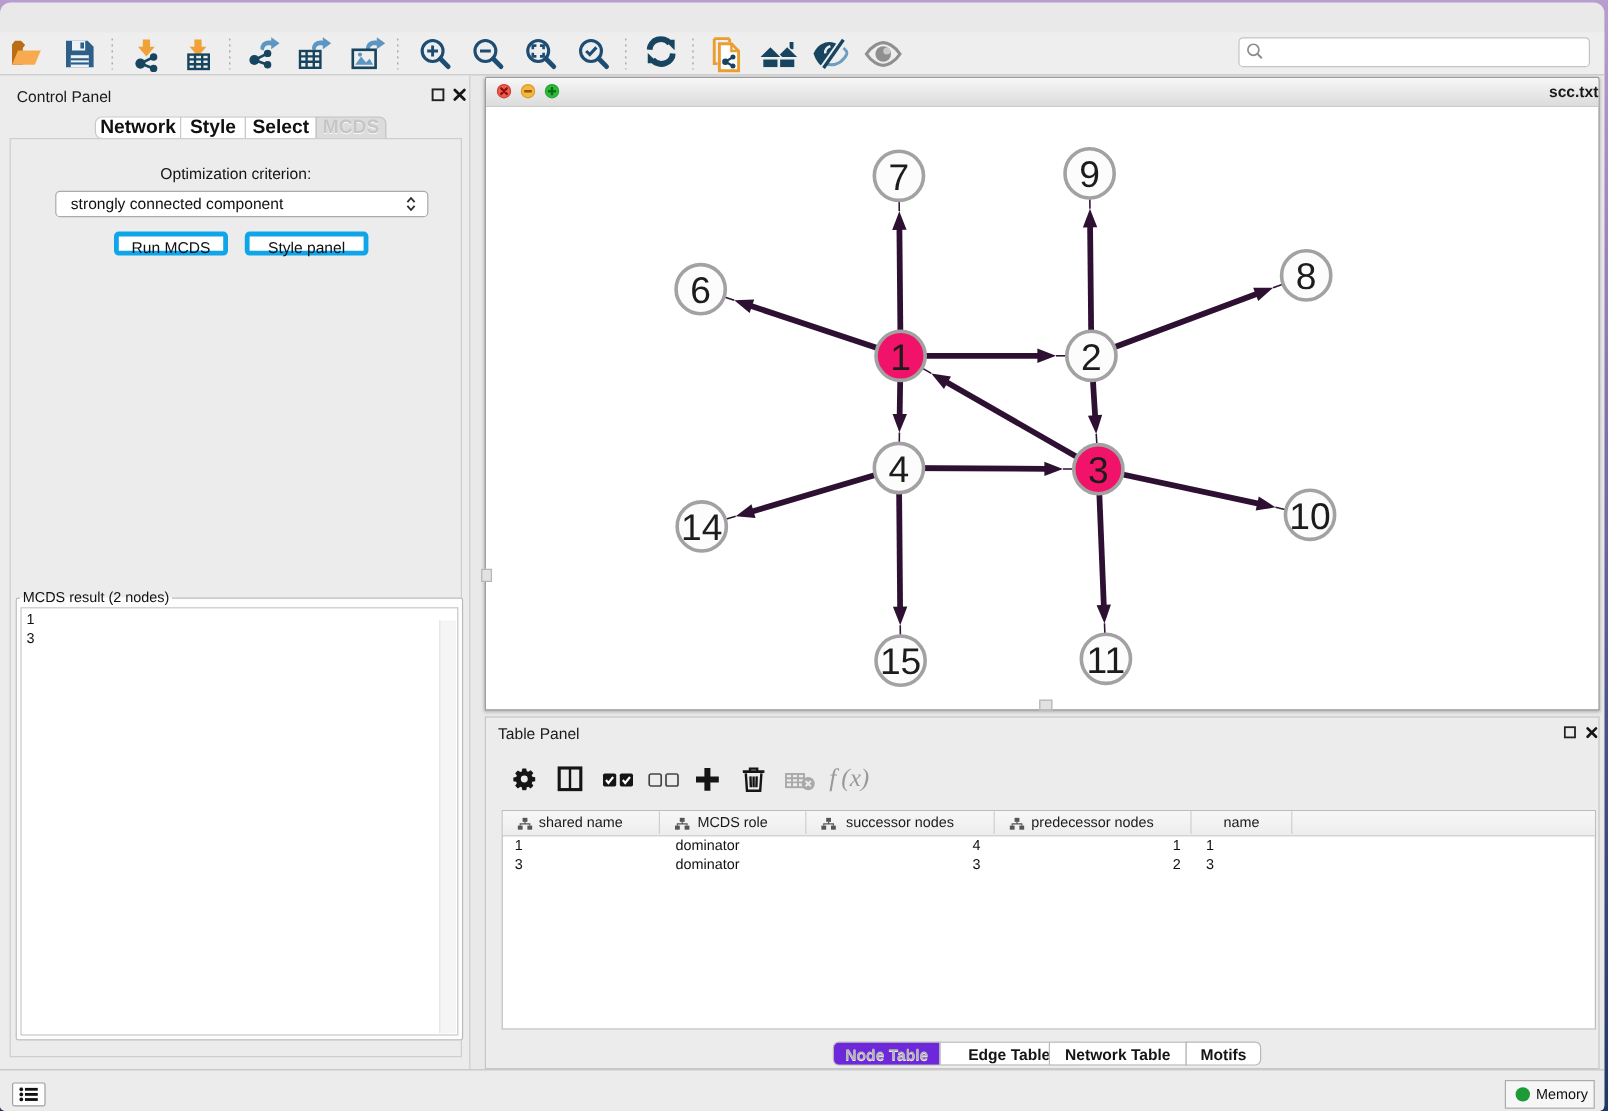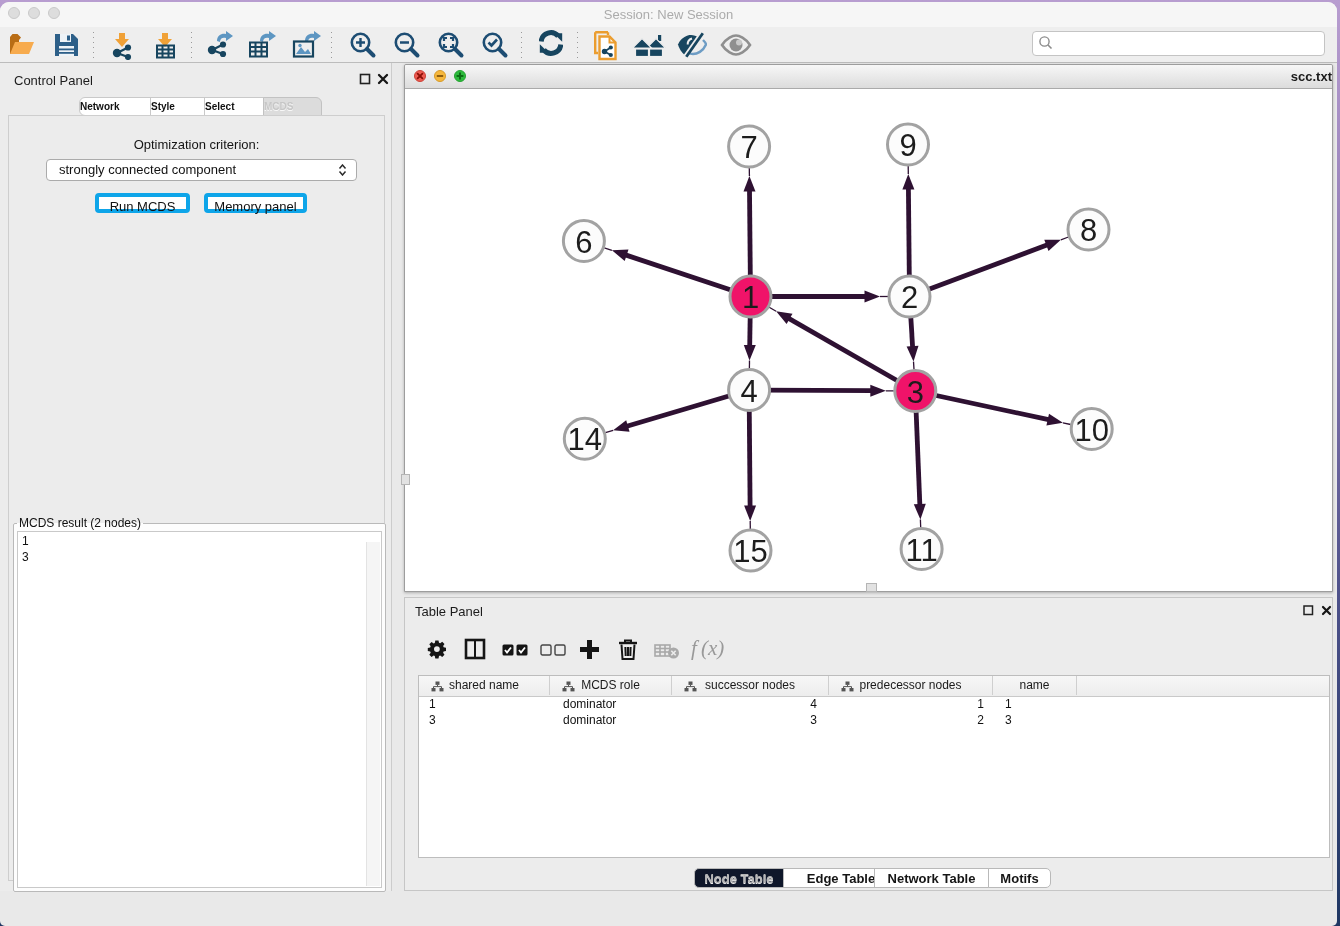--- a/index.html
+++ b/index.html
@@ -55,12 +55,6 @@
 </style></head>
 <body>
 <div class="win">
-  <div class="titlebar">
-    <div class="tl" style="left:8px;"></div>
-    <div class="tl" style="left:28px;"></div>
-    <div class="tl" style="left:48px;"></div>
-    <div class="wtitle">Session: New Session</div>
-  </div>
   <div class="toolbar" id="toolbar">
     <svg class="ticon" style="left:7px;" width="31" height="30" viewBox="0 0 31 30">
       <path d="M3 7 L3 24 L12 24 L12 10 L14 7.5 L10.5 4 L5.5 4 Z" fill="#b96d15"></path>

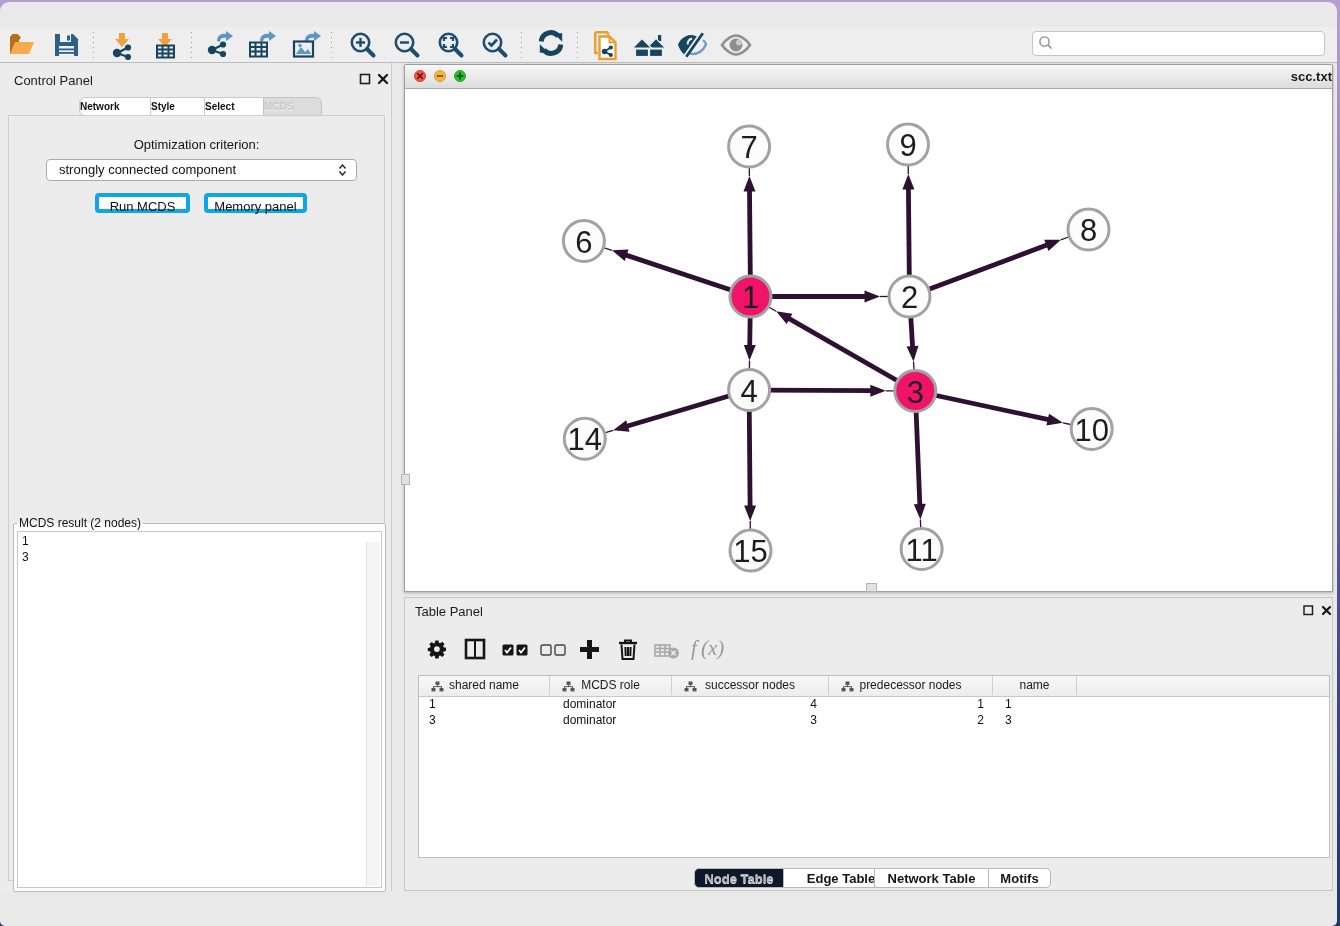--- a/index.html
+++ b/index.html
@@ -26,7 +26,7 @@
 .cphead{position:absolute;left:14px;top:10px;font-size:13px;color:#1c1c1c;}
 .tabs{position:absolute;left:79px;top:34px;height:19px;}
 .tab{position:absolute;top:0;height:19px;box-sizing:border-box;background:#fff;
-  border:1px solid #c9c9c9;font-size:10px;font-weight:bold;color:#111;text-align:left;line-height:18px;}
+  border:1px solid #c9c9c9;font-size:16px;font-weight:bold;color:#111;text-align:center;line-height:18px;}
 .cpbox{position:absolute;left:8px;top:52px;width:377px;height:766px;border:1px solid #cecece;background:#ececec;box-sizing:border-box;}
 .btn{position:absolute;background:#ffffff;border:4px solid #0ea5e9;border-radius:4px;
   font-size:13px;color:#111;text-align:center;box-sizing:border-box;}

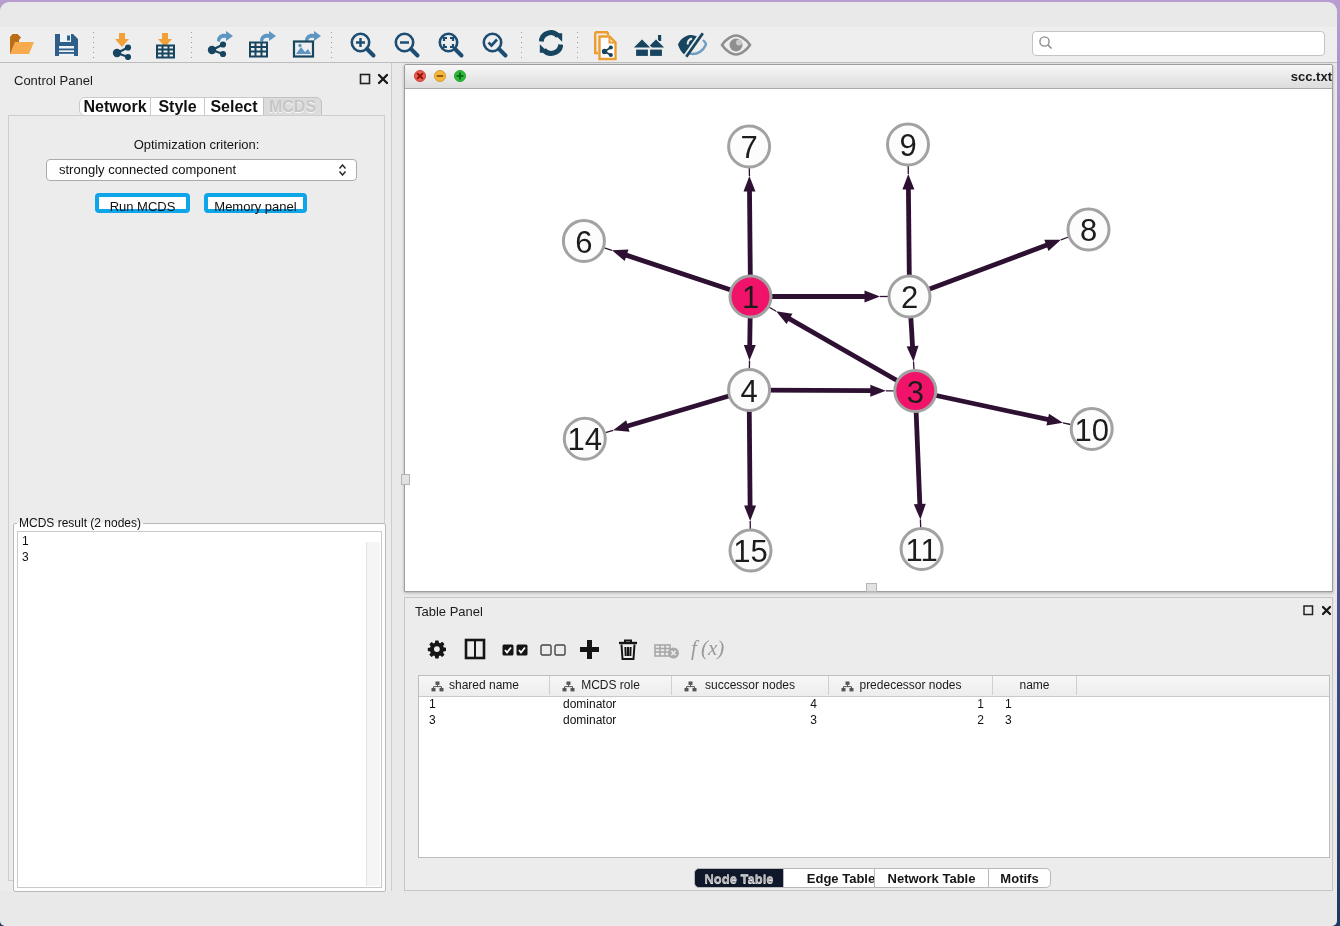--- a/index.html
+++ b/index.html
@@ -208,7 +208,7 @@
         </div>
         <div style="position:absolute;left:0;top:21px;width:100%;text-align:center;font-size:13px;color:#141414;">Optimization criterion:</div>
         <div class="btn" style="left:86px;top:77px;width:95px;height:20px;line-height:19px;">Run MCDS</div>
-        <div class="btn" style="left:195px;top:77px;width:103px;height:20px;line-height:19px;">Memory panel</div>
+        <div class="btn" style="left:195px;top:77px;width:103px;height:20px;line-height:19px;">Style panel</div>
         <fieldset style="position:absolute;left:4px;top:400px;width:371px;height:374px;border:1px solid #b9b9b9;border-radius:2px;margin:0;padding:0;background:#fdfdfd;">
           <legend style="font-size:12px;color:#111;margin-left:3px;padding:0 2px;">MCDS result (2 nodes)</legend>
           <div style="position:absolute;left:3px;top:1px;right:3px;bottom:3px;background:#fff;border:1px solid #c9c9c9;">

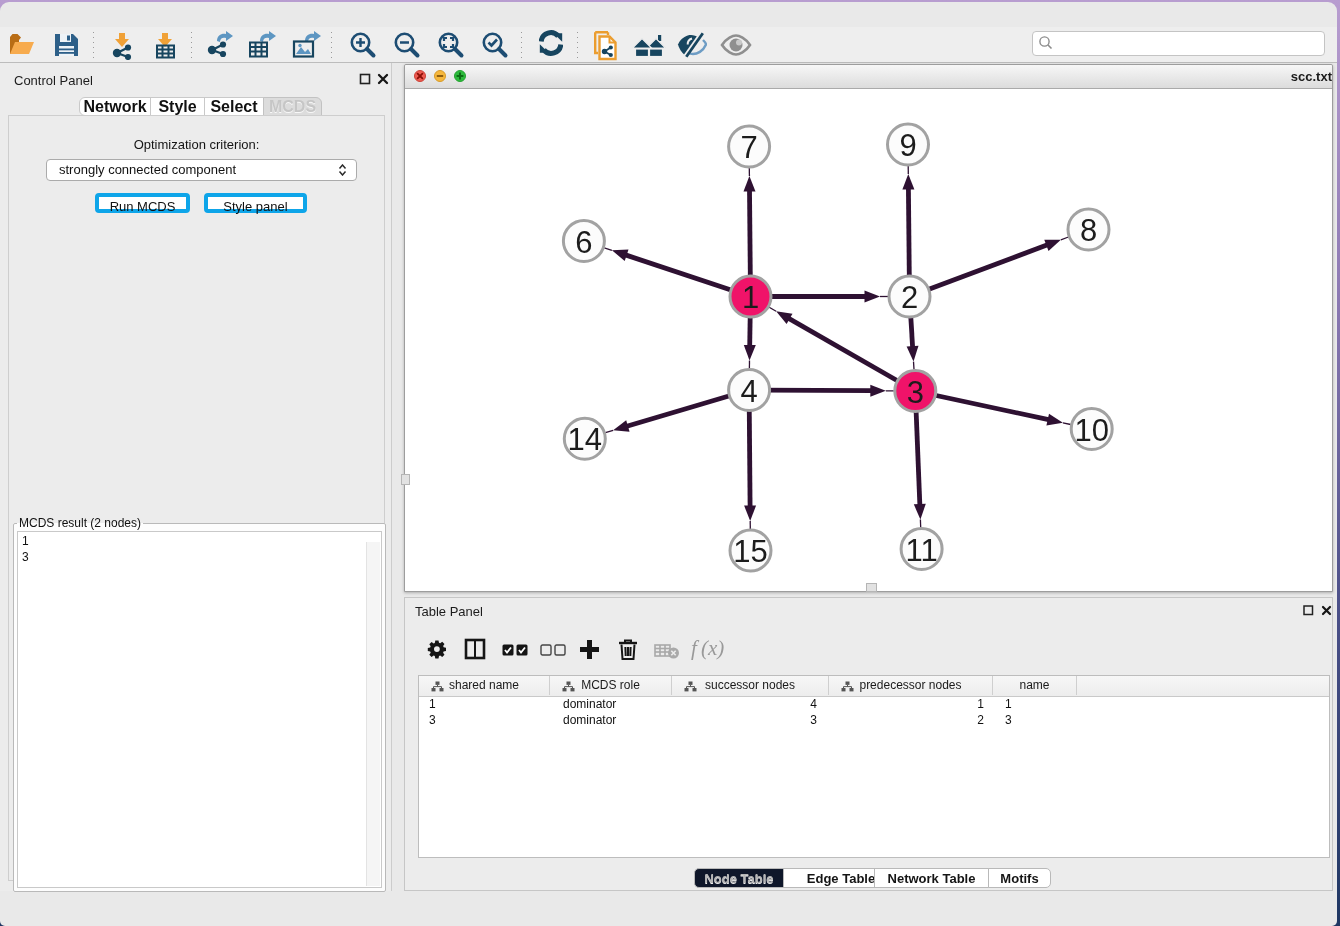--- a/index.html
+++ b/index.html
@@ -209,7 +209,7 @@
         <div style="position:absolute;left:0;top:21px;width:100%;text-align:center;font-size:13px;color:#141414;">Optimization criterion:</div>
         <div class="btn" style="left:86px;top:77px;width:95px;height:20px;line-height:19px;">Run MCDS</div>
         <div class="btn" style="left:195px;top:77px;width:103px;height:20px;line-height:19px;">Style panel</div>
-        <fieldset style="position:absolute;left:4px;top:400px;width:371px;height:374px;border:1px solid #b9b9b9;border-radius:2px;margin:0;padding:0;background:#fdfdfd;">
+        <fieldset style="position:absolute;left:4px;top:375px;width:371px;height:374px;border:1px solid #b9b9b9;border-radius:2px;margin:0;padding:0;background:#fdfdfd;">
           <legend style="font-size:12px;color:#111;margin-left:3px;padding:0 2px;">MCDS result (2 nodes)</legend>
           <div style="position:absolute;left:3px;top:1px;right:3px;bottom:3px;background:#fff;border:1px solid #c9c9c9;">
             <div style="position:absolute;left:4px;top:1px;font-size:12px;color:#111;line-height:16px;">1<br>3</div>

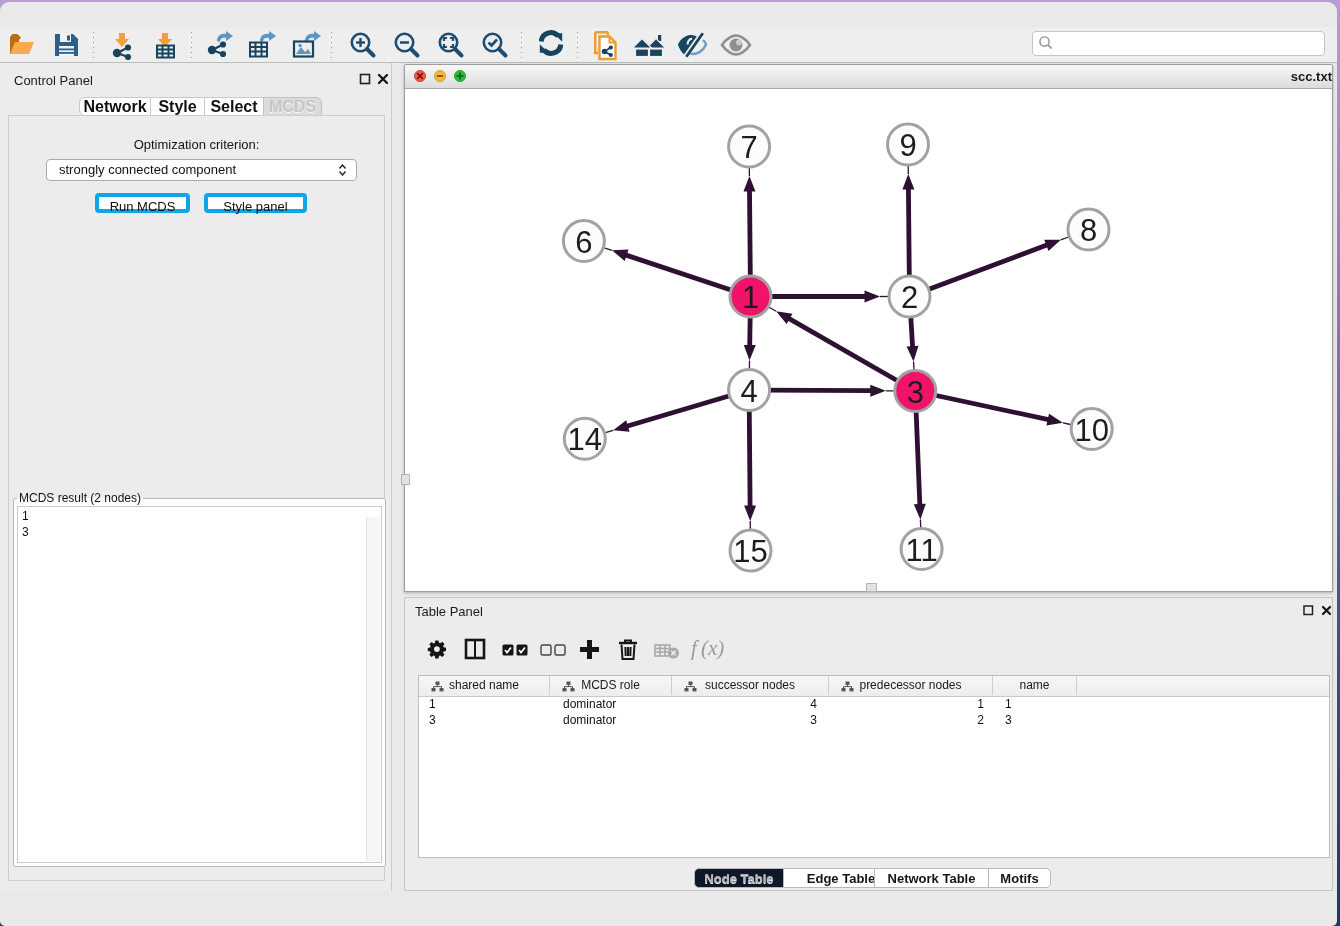--- a/index.html
+++ b/index.html
@@ -403,7 +403,7 @@
         </div>
       </div>
       <div class="btabs">
-        <div class="btab" style="left:0;width:90px;background:#0f172a;border-radius:5px 0 0 5px;color:#b5b5b5;text-shadow:0 1px 0 #eeeeee;">Node Table</div>
+        <div class="btab" style="left:0;width:90px;background:#6d28d9;border-radius:5px 0 0 5px;color:#b5b5b5;text-shadow:0 1px 0 #eeeeee;">Node Table</div>
         <div class="btab" style="left:89px;width:116px;">Edge Table</div>
         <div class="btab" style="left:180px;width:115px;">Network Table</div>
         <div class="btab" style="left:294px;width:63px;border-radius:0 5px 5px 0;">Motifs</div>

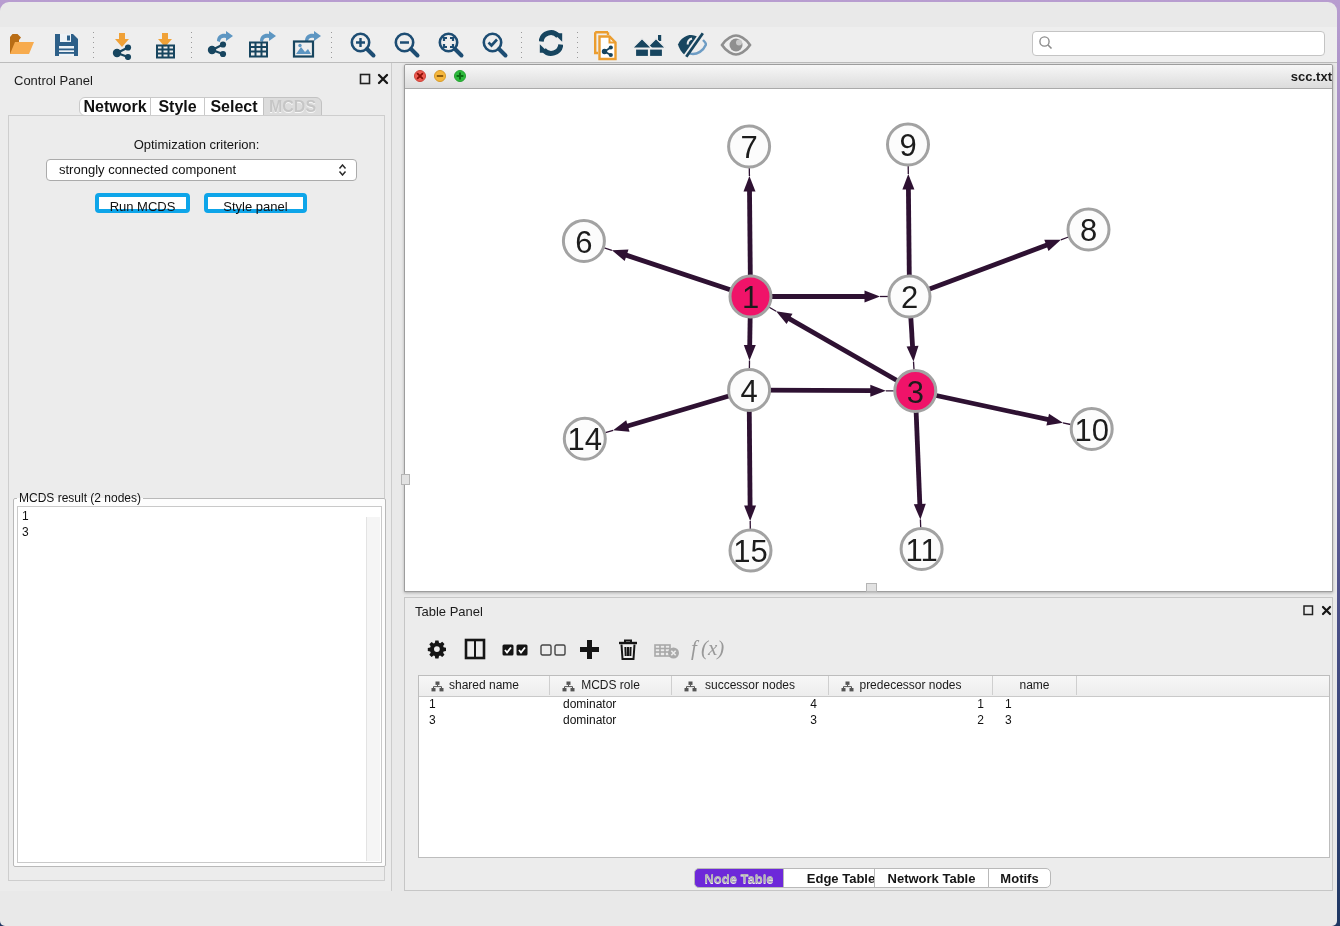--- a/index.html
+++ b/index.html
@@ -410,6 +410,22 @@
       </div>
     </div>
   </div>
+  <div class="status" id="status">
+    <div style="position:absolute;left:10px;top:10px;width:28px;height:20px;background:#fdfdfd;border:1px solid #9f9f9f;border-radius:2px;box-sizing:border-box;">
+      <svg width="16" height="12" viewBox="0 0 15 11" style="position:absolute;left:5px;top:3px;">
+        <circle cx="1.6" cy="1.5" r="1.5" fill="#111"></circle>
+          <circle cx="1.6" cy="5.5" r="1.5" fill="#111"></circle>
+          <circle cx="1.6" cy="9.5" r="1.5" fill="#111"></circle>
+        <rect x="4.5" y="0.4" width="10" height="2.2" fill="#111"></rect>
+          <rect x="4.5" y="4.4" width="10" height="2.2" fill="#111"></rect>
+          <rect x="4.5" y="8.4" width="10" height="2.2" fill="#111"></rect>
+      </svg>
+    </div>
+    <div style="position:absolute;left:1254px;top:8px;width:75px;height:24px;background:#f6f6f6;border:1px solid #ababab;box-sizing:border-box;">
+      <div style="position:absolute;left:8px;top:5px;width:12px;height:12px;border-radius:50%;background:#1d9b36;"></div>
+      <div style="position:absolute;left:25px;top:4px;font-size:12px;color:#111;">Memory</div>
+    </div>
+  </div>
 </div>
 
 </body></html>

